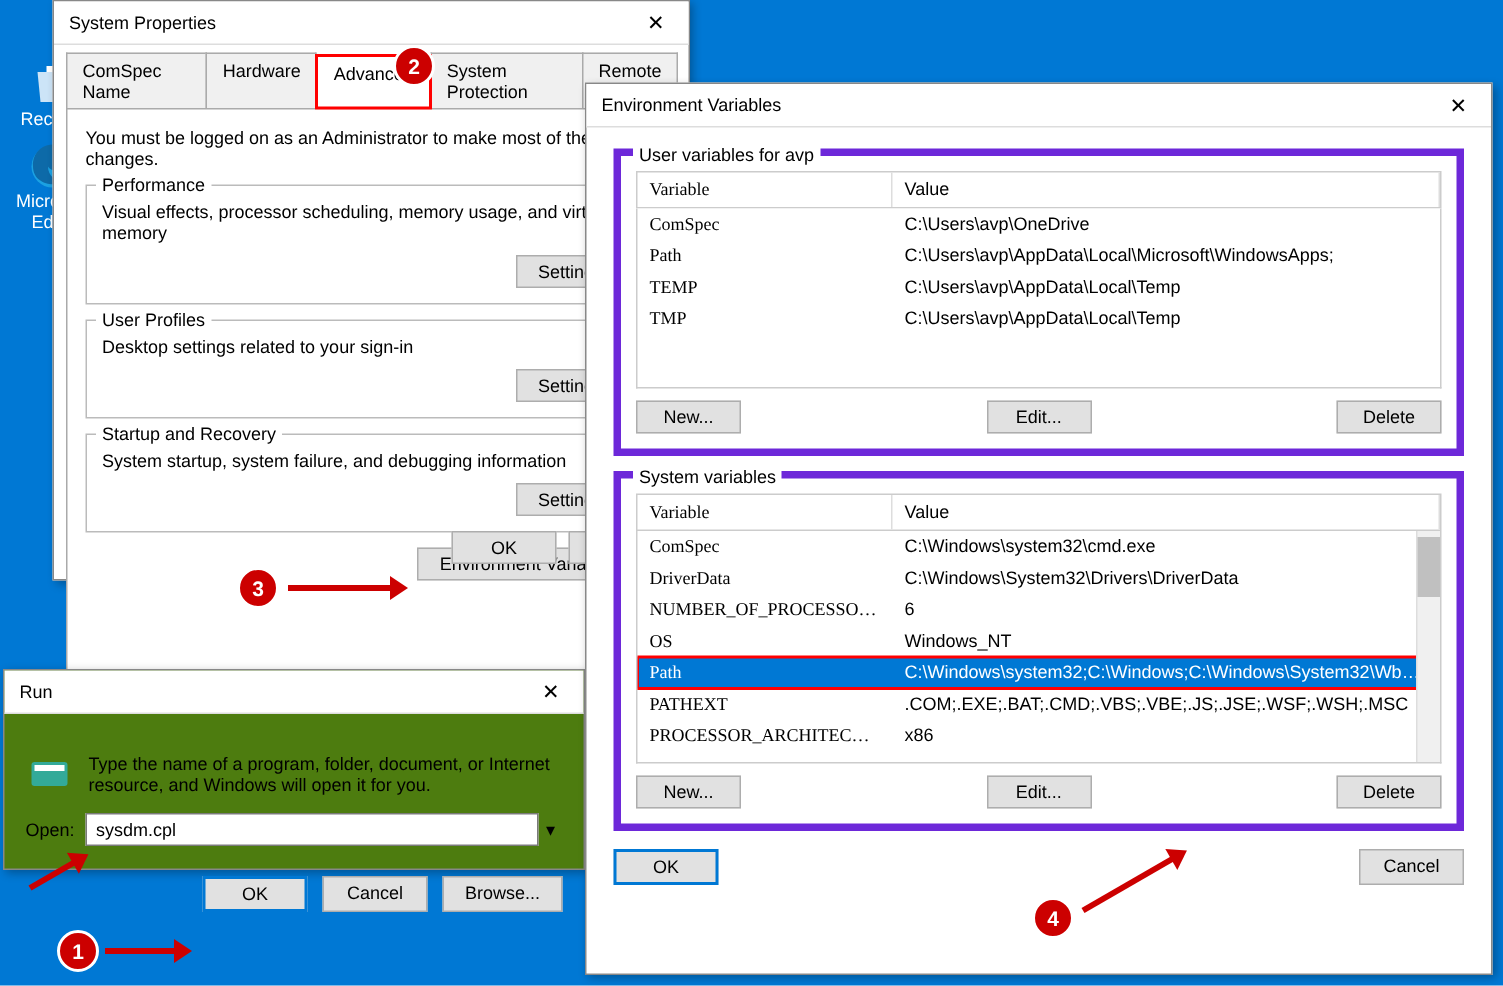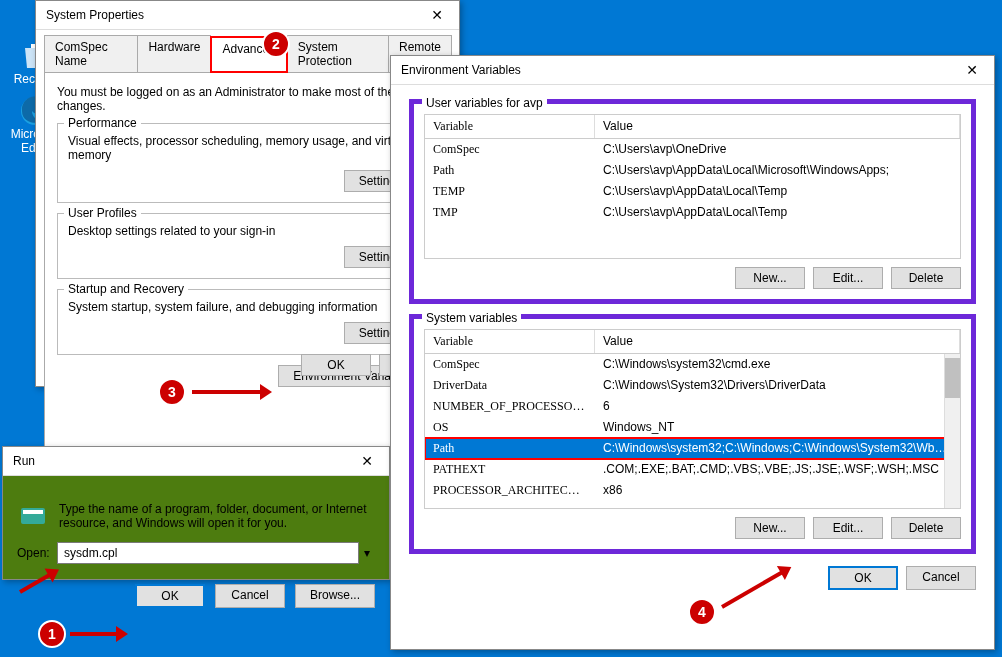--- a/index.html
+++ b/index.html
@@ -49,7 +49,7 @@
 .row2 div{ padding:1px 8px; white-space:nowrap; overflow:hidden; text-overflow:ellipsis;}
 .row2.sel { background:#0078d4; color:#fff;}
 .row2.hilite { outline:2px solid red; outline-offset:-1px;}
-.btnrow { display:flex; justify-content:flex-end; gap:8px; margin-top:8px;}
+.btnrow { display:flex; justify-content:space-between; gap:8px; margin-top:8px;}
 .scrollbar{ position:absolute; right:0; top:0; width:16px; height:100%; background:#f0f0f0; border-left:1px solid #ddd;}
 .scrollbar .thumb{ background:#c0c0c0; width:100%; height:40px; margin-top:4px;}
 

